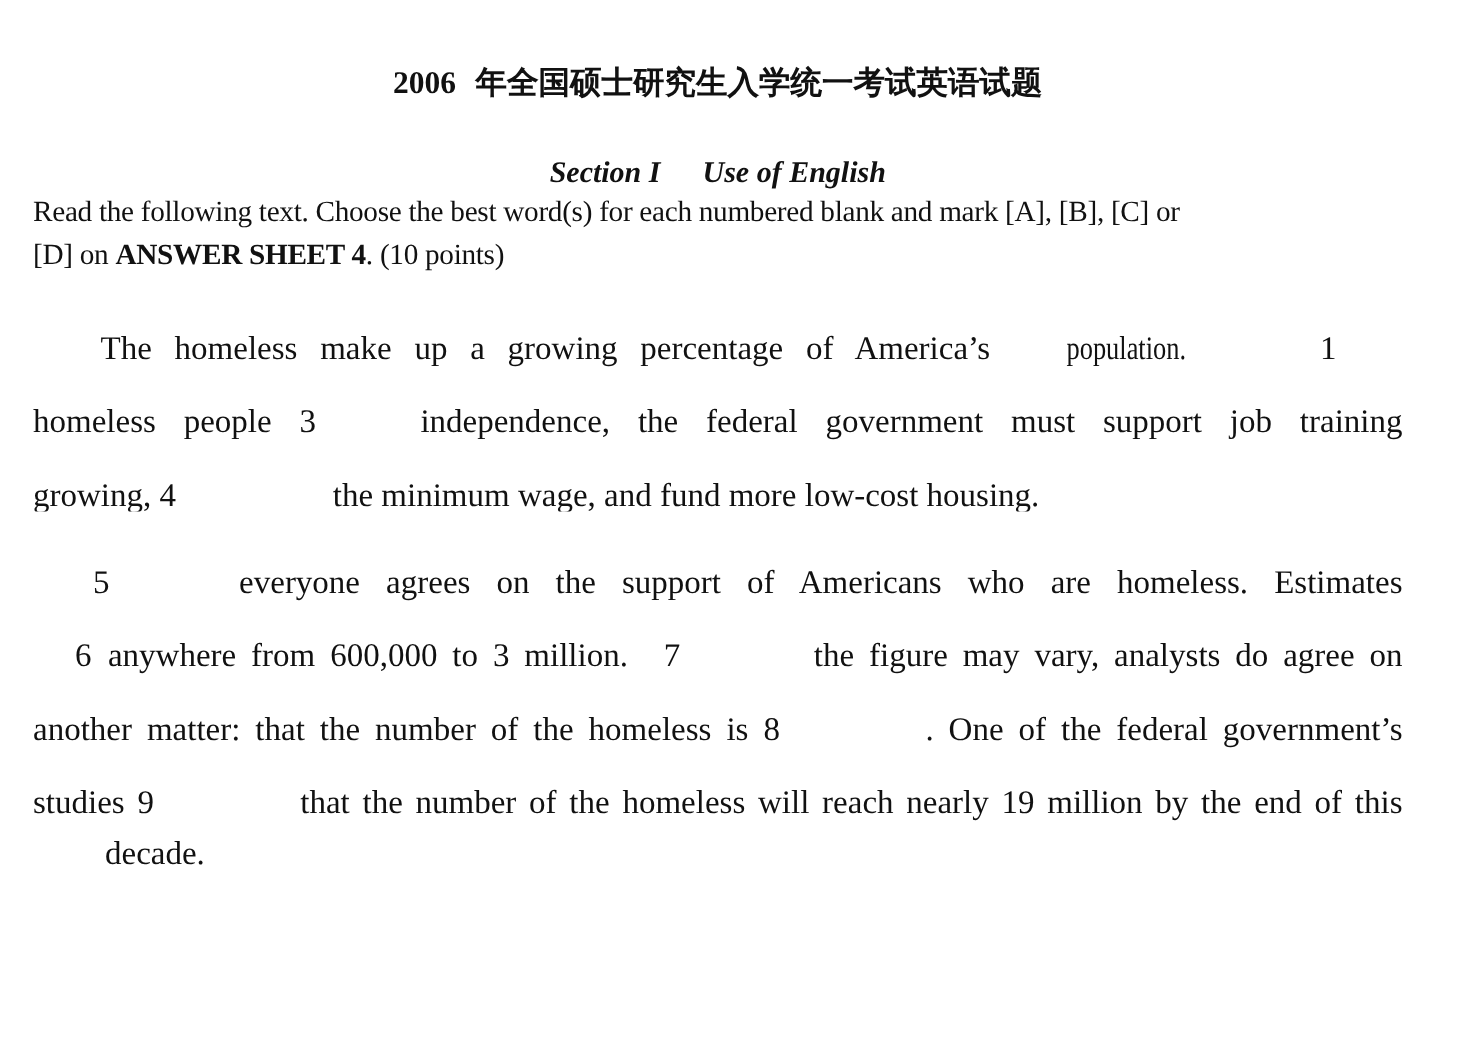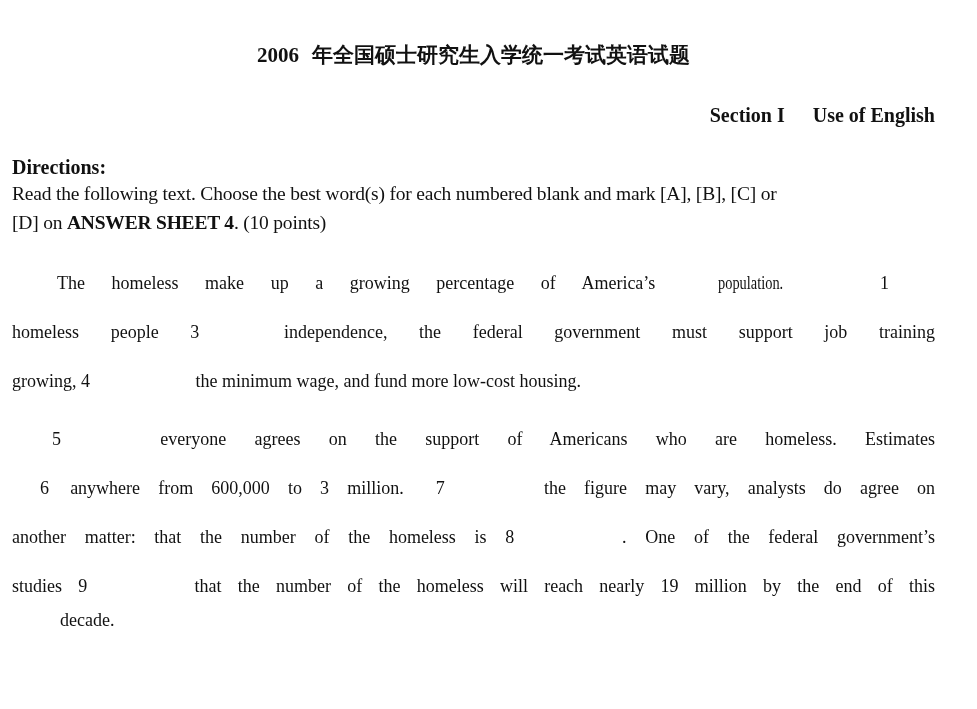--- a/index.html
+++ b/index.html
@@ -12,7 +12,7 @@
     font-family: "Liberation Serif", "DejaVu Serif", serif;
     overflow: hidden;
     box-sizing: border-box;
-    padding: 0 42px 0 12px;
+    padding: 0 42px 0 22px;
   }
   .title {
     margin: 42px 0 0 0;

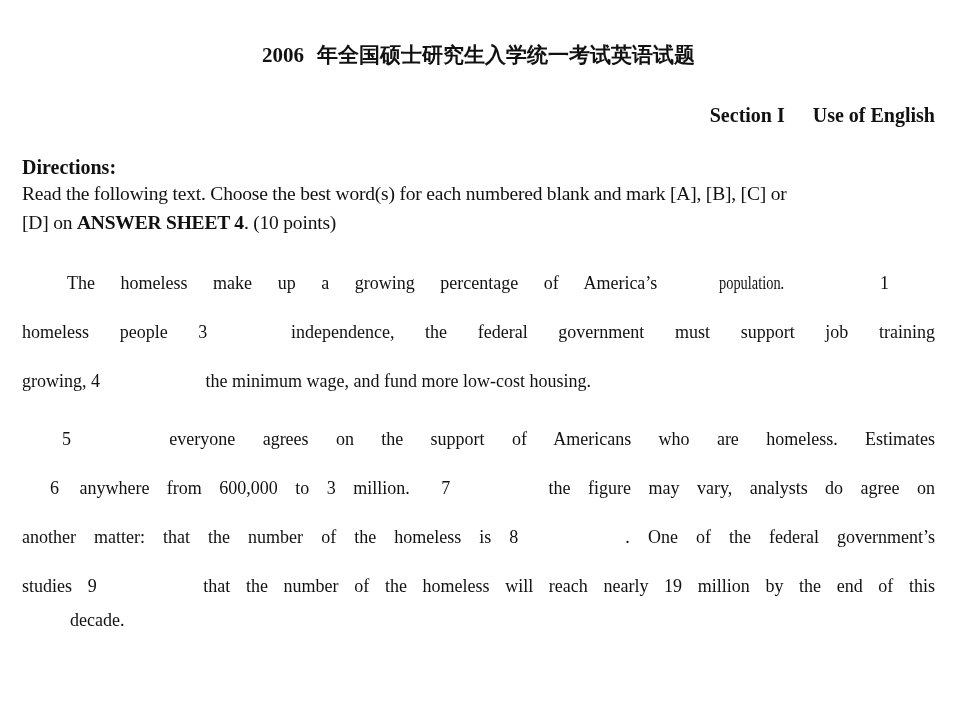--- a/index.html
+++ b/index.html
@@ -27,8 +27,9 @@
     margin: 35px 0 0 0;
     font-size: 20px;
     font-weight: bold;
-    text-align: right;
+    text-align: center;
     line-height: 24px;
+    font-style: italic;
   }
   .section .gap { margin-left: 28px; }
   .dir-label {

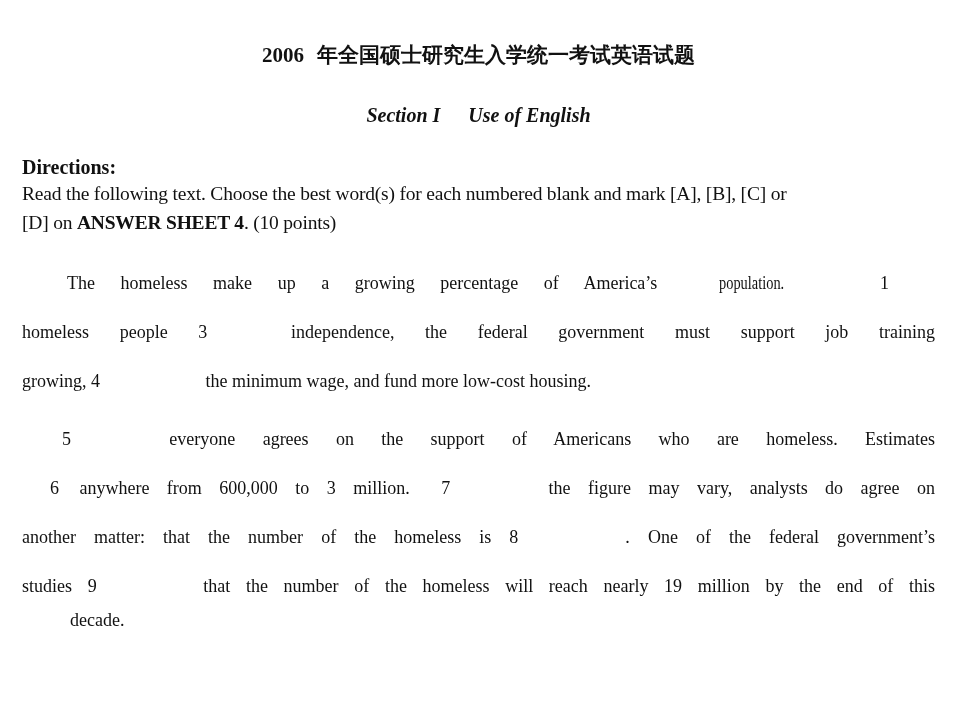--- a/index.html
+++ b/index.html
@@ -74,7 +74,6 @@
 
   <h2 class="section"><span>Section I</span><span class="gap">Use of English</span></h2>
 
-  <div class="dir-label">Directions:</div>
 
   <div class="dir-text" id="directions-text">
       <div class="dir-line"><span class="seg">Read the following text. Choose the best word(s) for each numbered blank and mark [A], [B], [C] or</span></div>

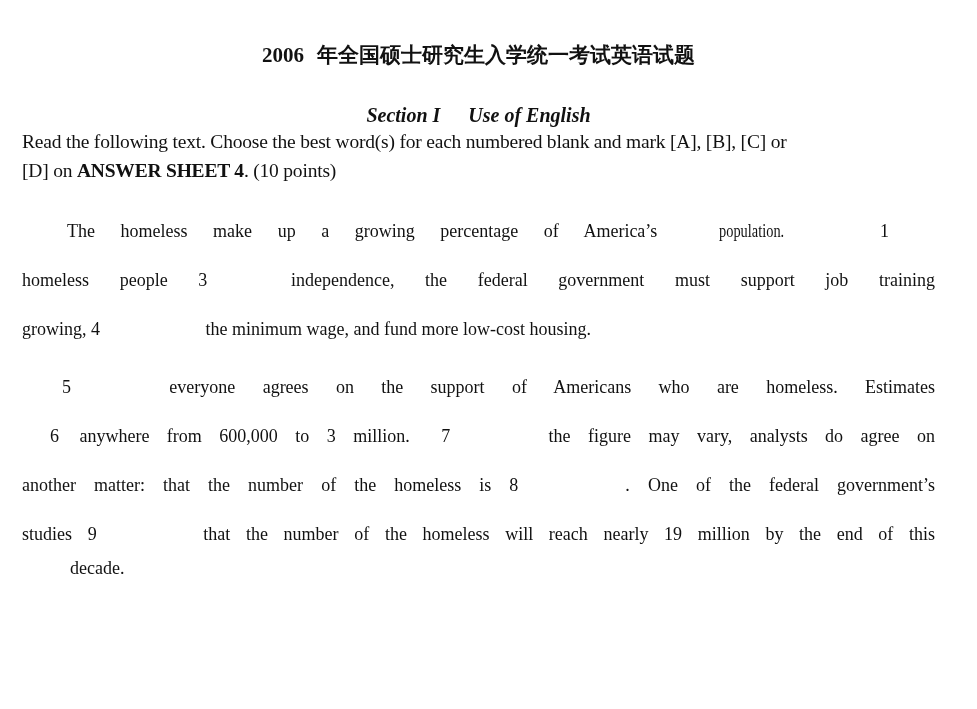--- a/index.html
+++ b/index.html
@@ -47,7 +47,7 @@
   .b { font-weight: bold; }
   .paragraph { overflow: hidden; margin-top: 9px; }
   .p-line {
-    font-size: 18px;
+    font-size: 22px;
     line-height: 23px;
     margin-top: 26px;
     text-align: justify;

